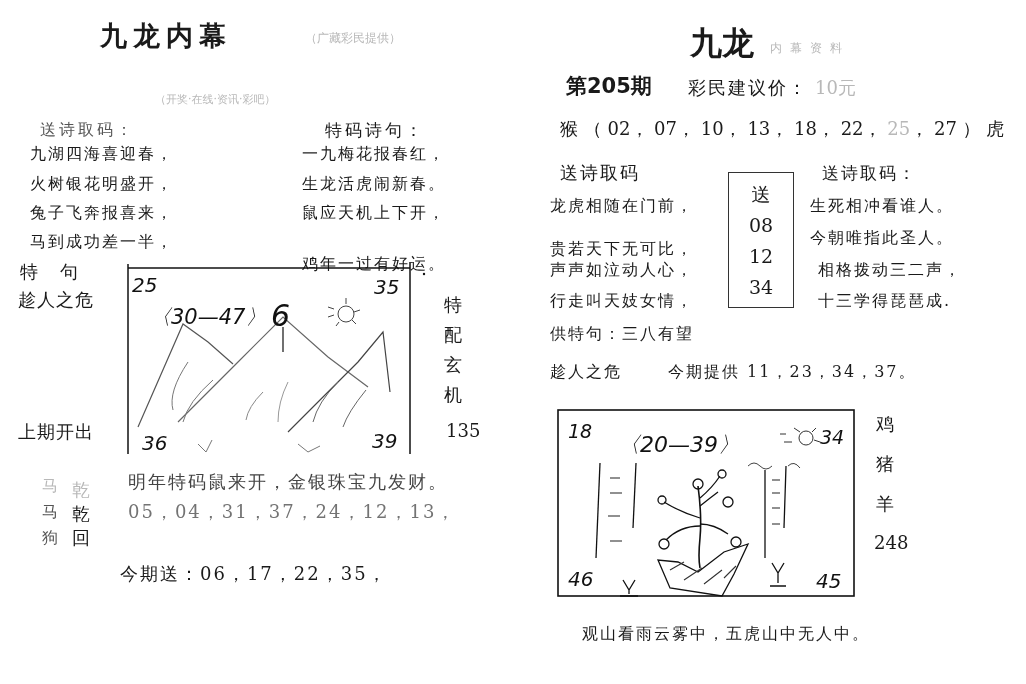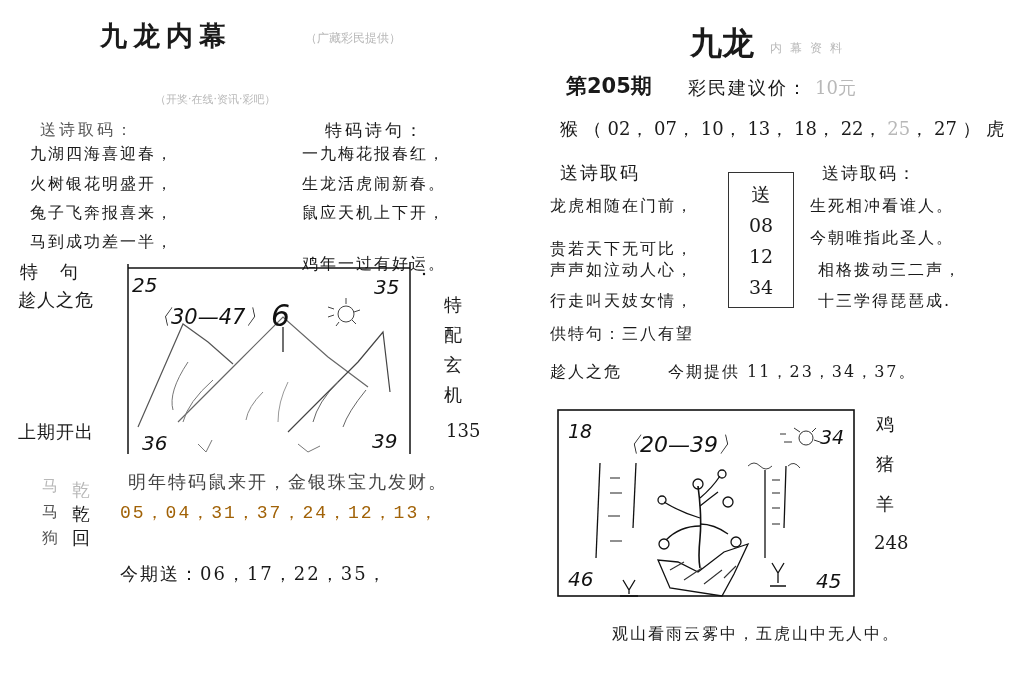--- a/index.html
+++ b/index.html
@@ -91,7 +91,7 @@
     <div>回</div>
   </div>
   <div class="abs t18" style="left:128px;top:470px;letter-spacing:2px;color:#444;">明年特码鼠来开，金银珠宝九发财。</div>
-  <div class="abs t18" style="left:120px;top:500px;letter-spacing:2px;color:#a16207;font-family:Liberation Mono, monospace;">05，04，31，37，24，12，13，</div>
+  <div class="abs t18" style="left:128px;top:500px;letter-spacing:2px;color:#737373;">05，04，31，37，24，12，13，</div>
   <div class="abs t18" style="left:120px;top:562px;letter-spacing:2px;">今期送：06，17，22，35，</div>
 </div>
 

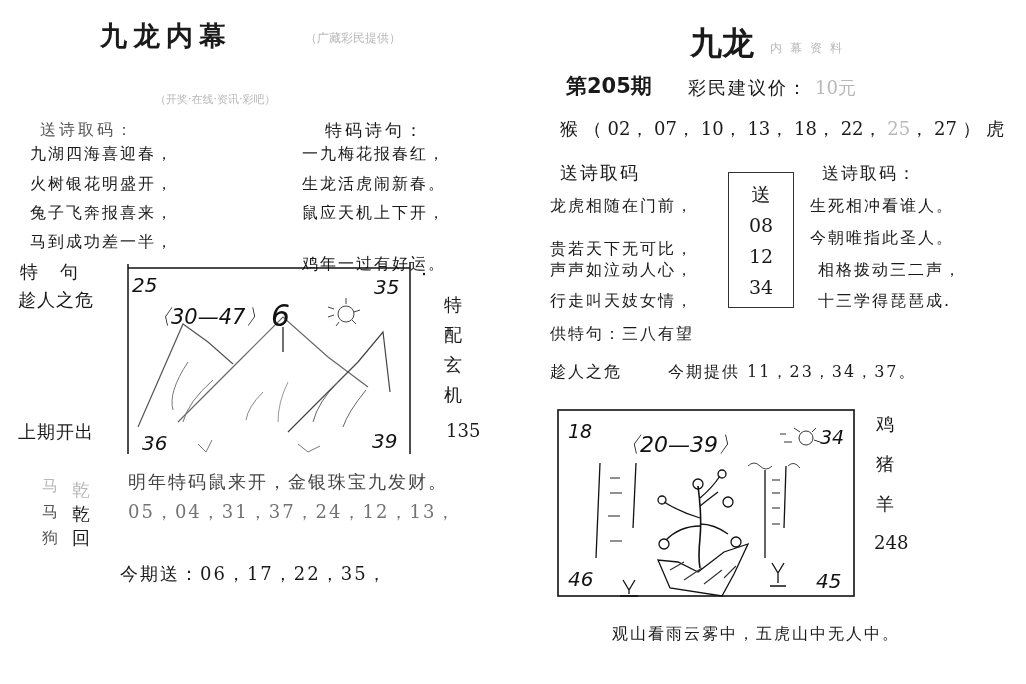--- a/index.html
+++ b/index.html
@@ -189,7 +189,7 @@
   </div>
   <div class="abs t18" style="left:874px;top:532px;">248</div>
 
-  <div class="abs t20" style="left:612px;top:624px;font-family:Liberation Serif, serif;">观山看雨云雾中，五虎山中无人中。</div>
+  <div class="abs t20" style="left:582px;top:624px;font-family:Liberation Serif, serif;">观山看雨云雾中，五虎山中无人中。</div>
 </div>
 
 </body></html>

